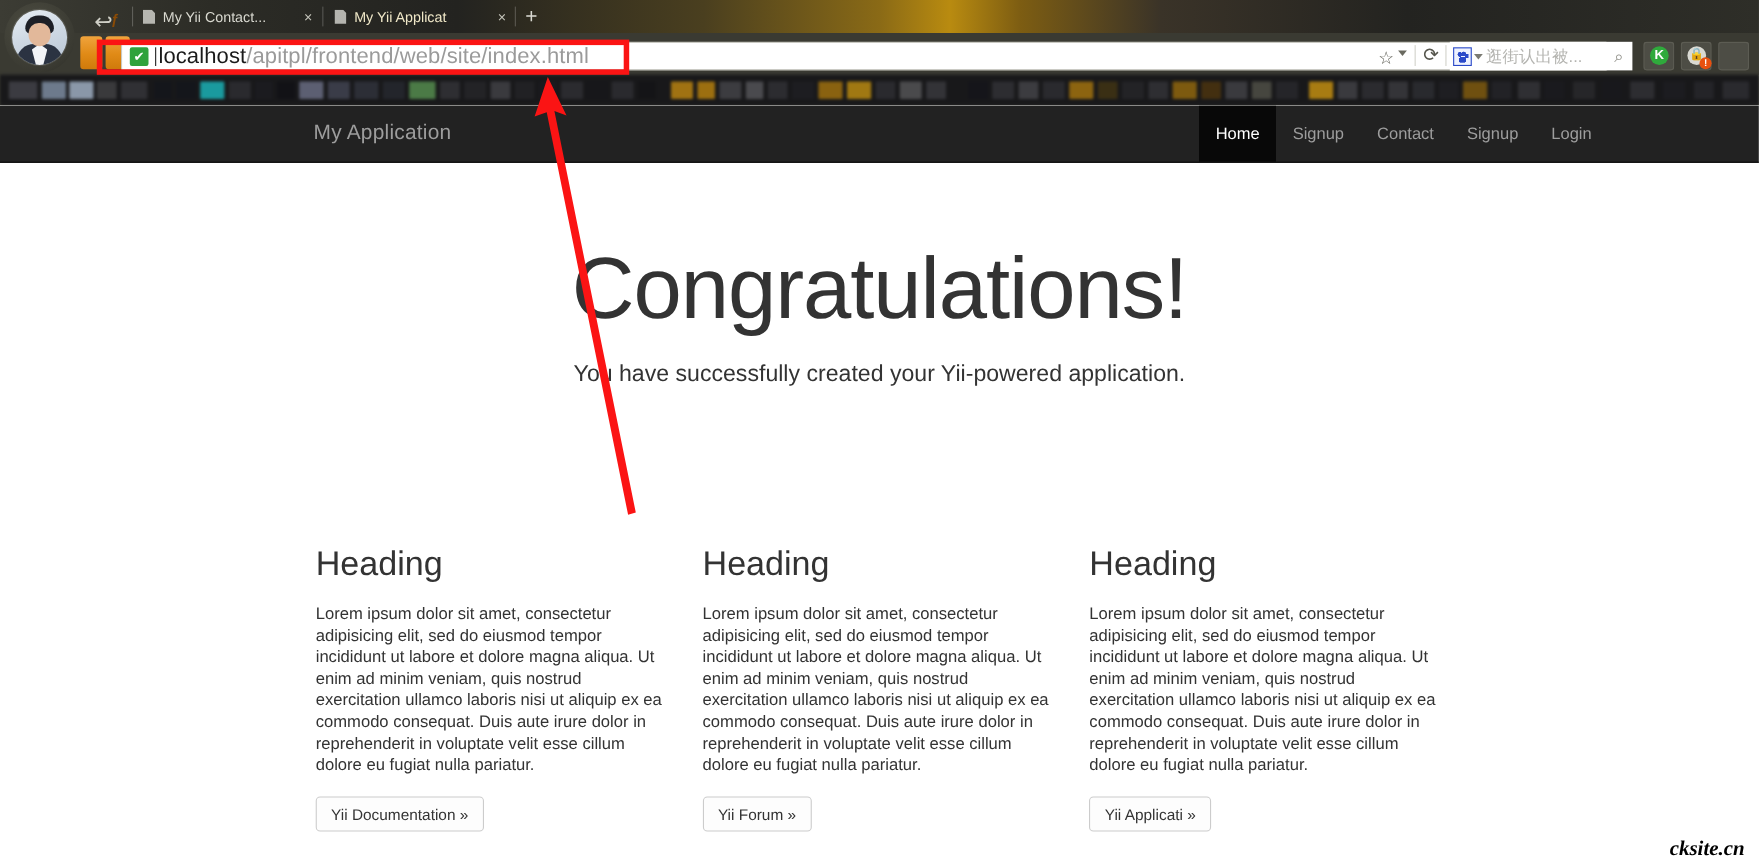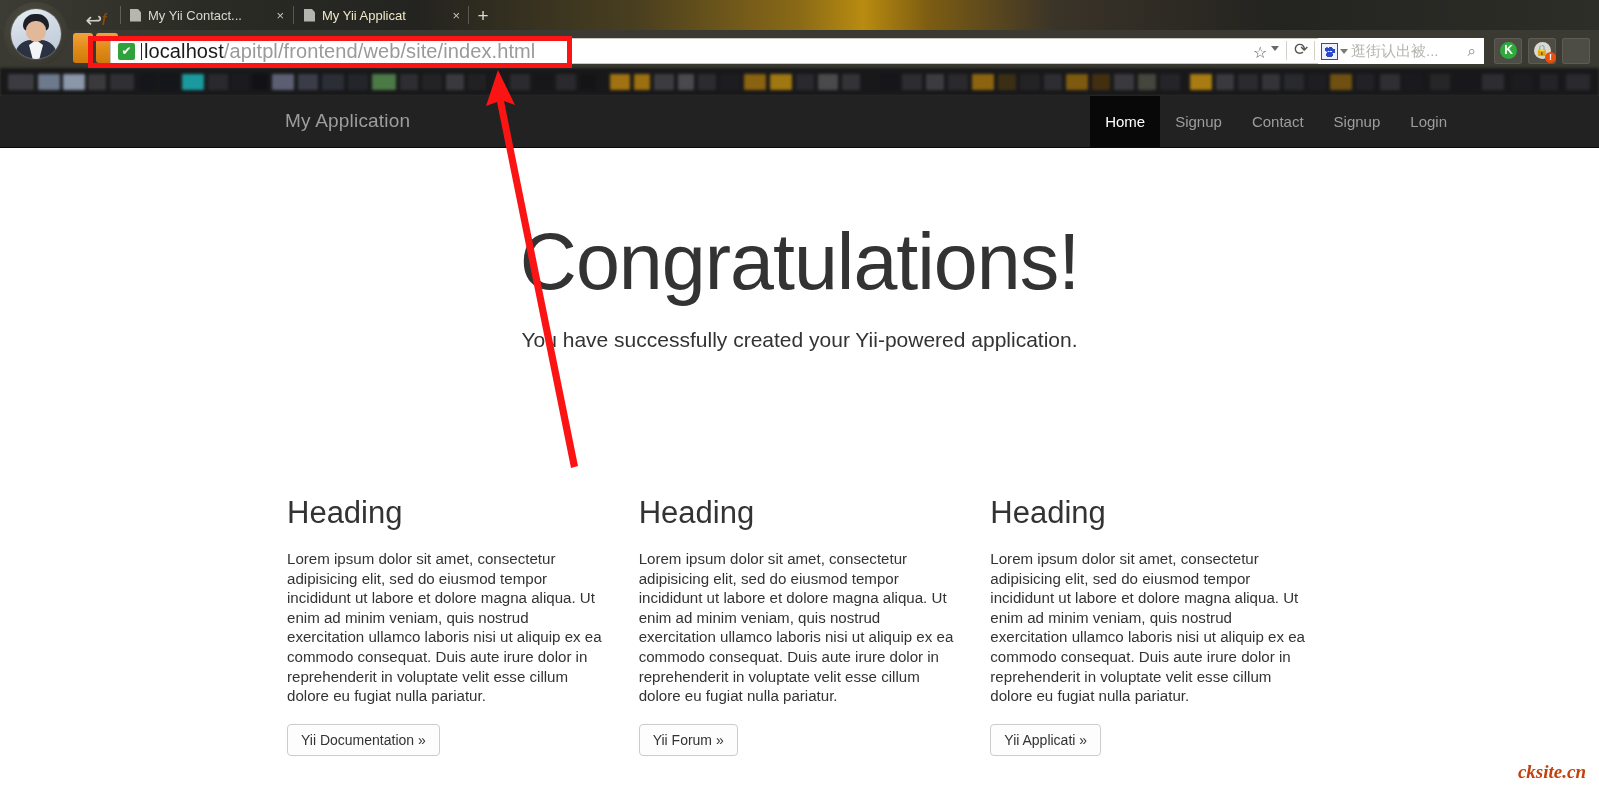--- a/index.html
+++ b/index.html
@@ -455,7 +455,7 @@
     font-size: 19px;
     font-style: italic;
     font-weight: bold;
-    color: #c2410c;
+    color: #000000;
     font-family: "Liberation Serif", serif;
   }
 

